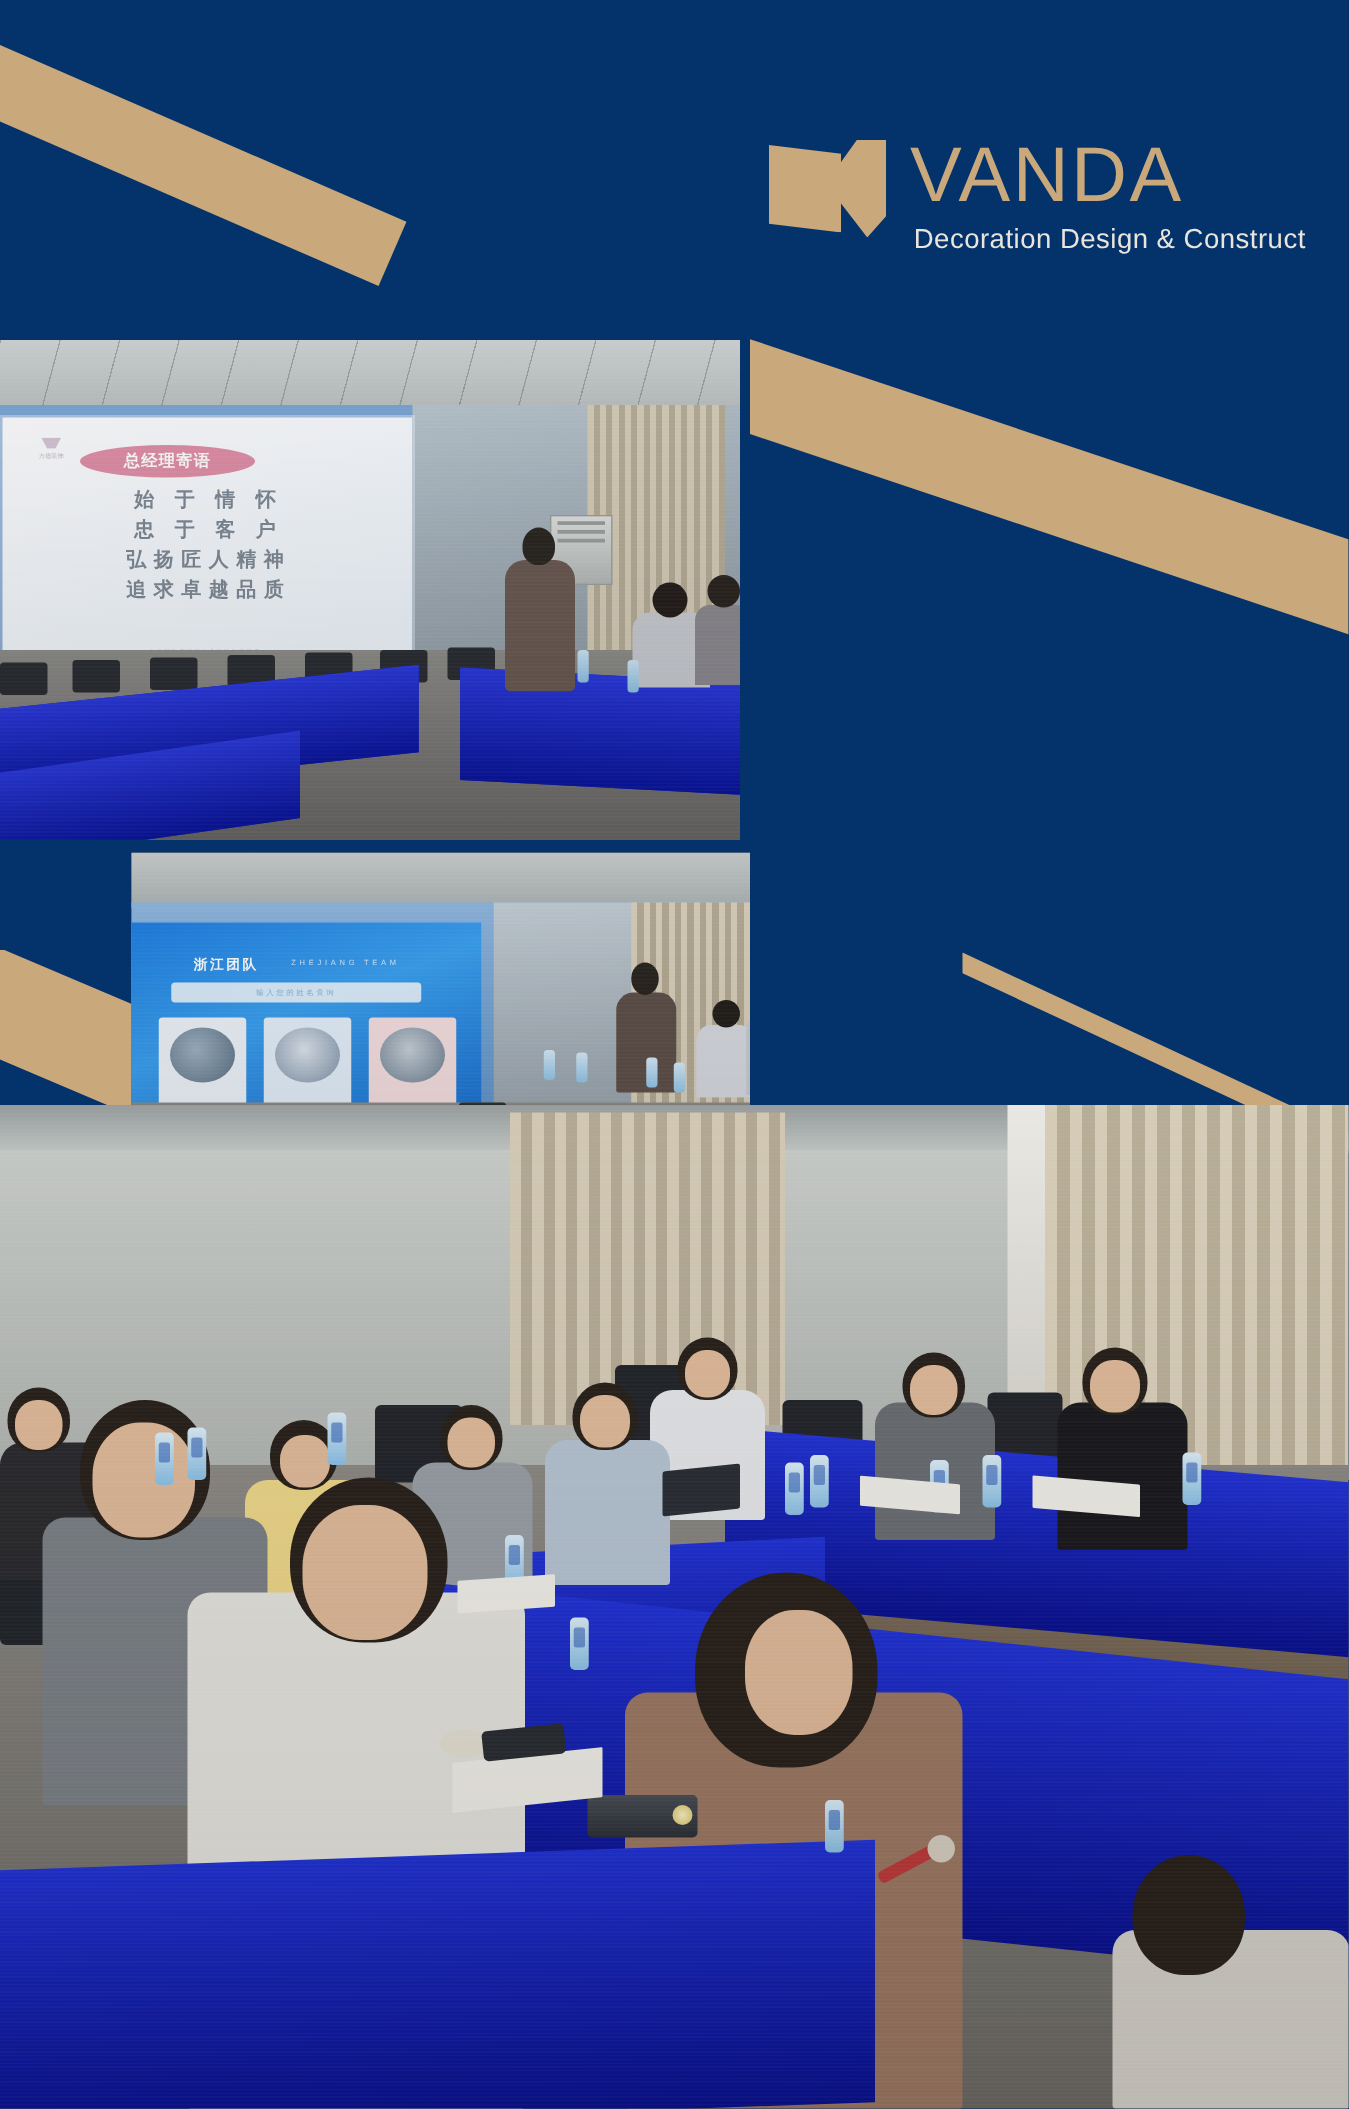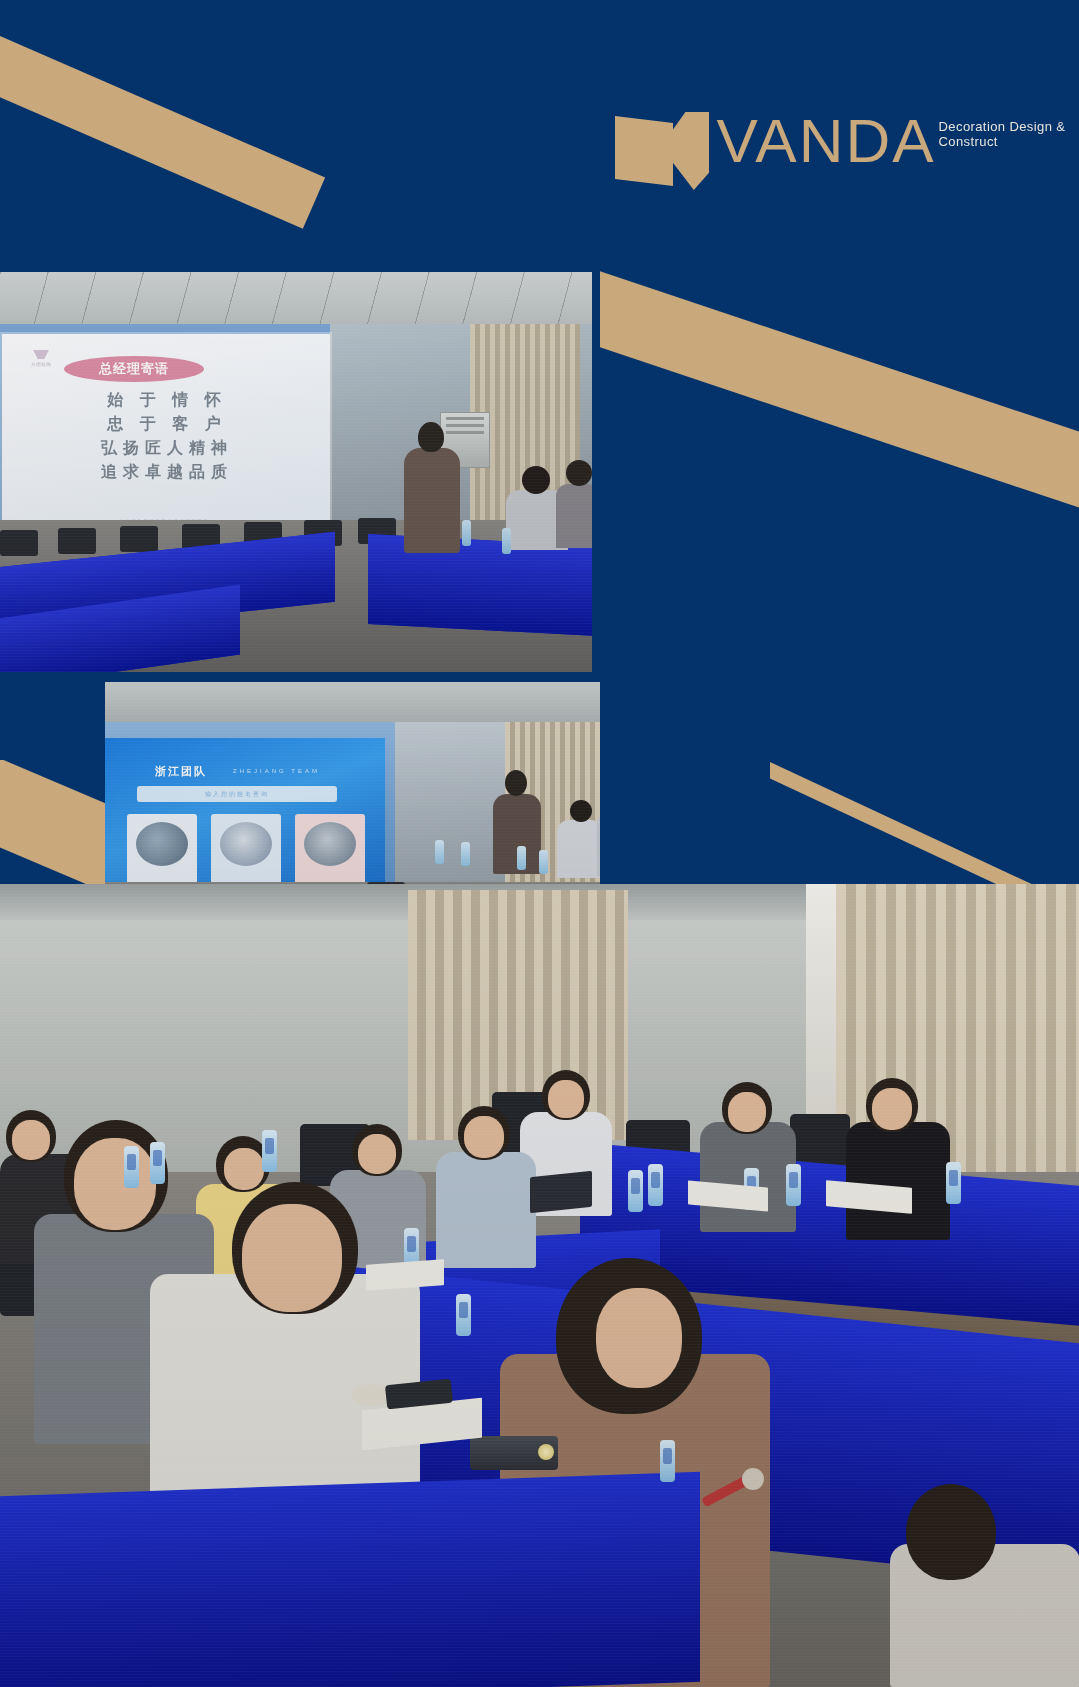--- a/index.html
+++ b/index.html
@@ -68,7 +68,7 @@
     width:38px;height:78px;background:#c9a87c;
     clip-path:polygon(38% 0,100% 0,100% 78%,60% 100%,0 62%,0 26%);
   }
-  .brand-text{display:flex;flex-direction:row;}
+  .brand-text{display:flex;flex-direction:column;}
   .brand-name{
     color:#c9a87c;font-size:62px;line-height:0.95;
     letter-spacing:2px;font-weight:400;

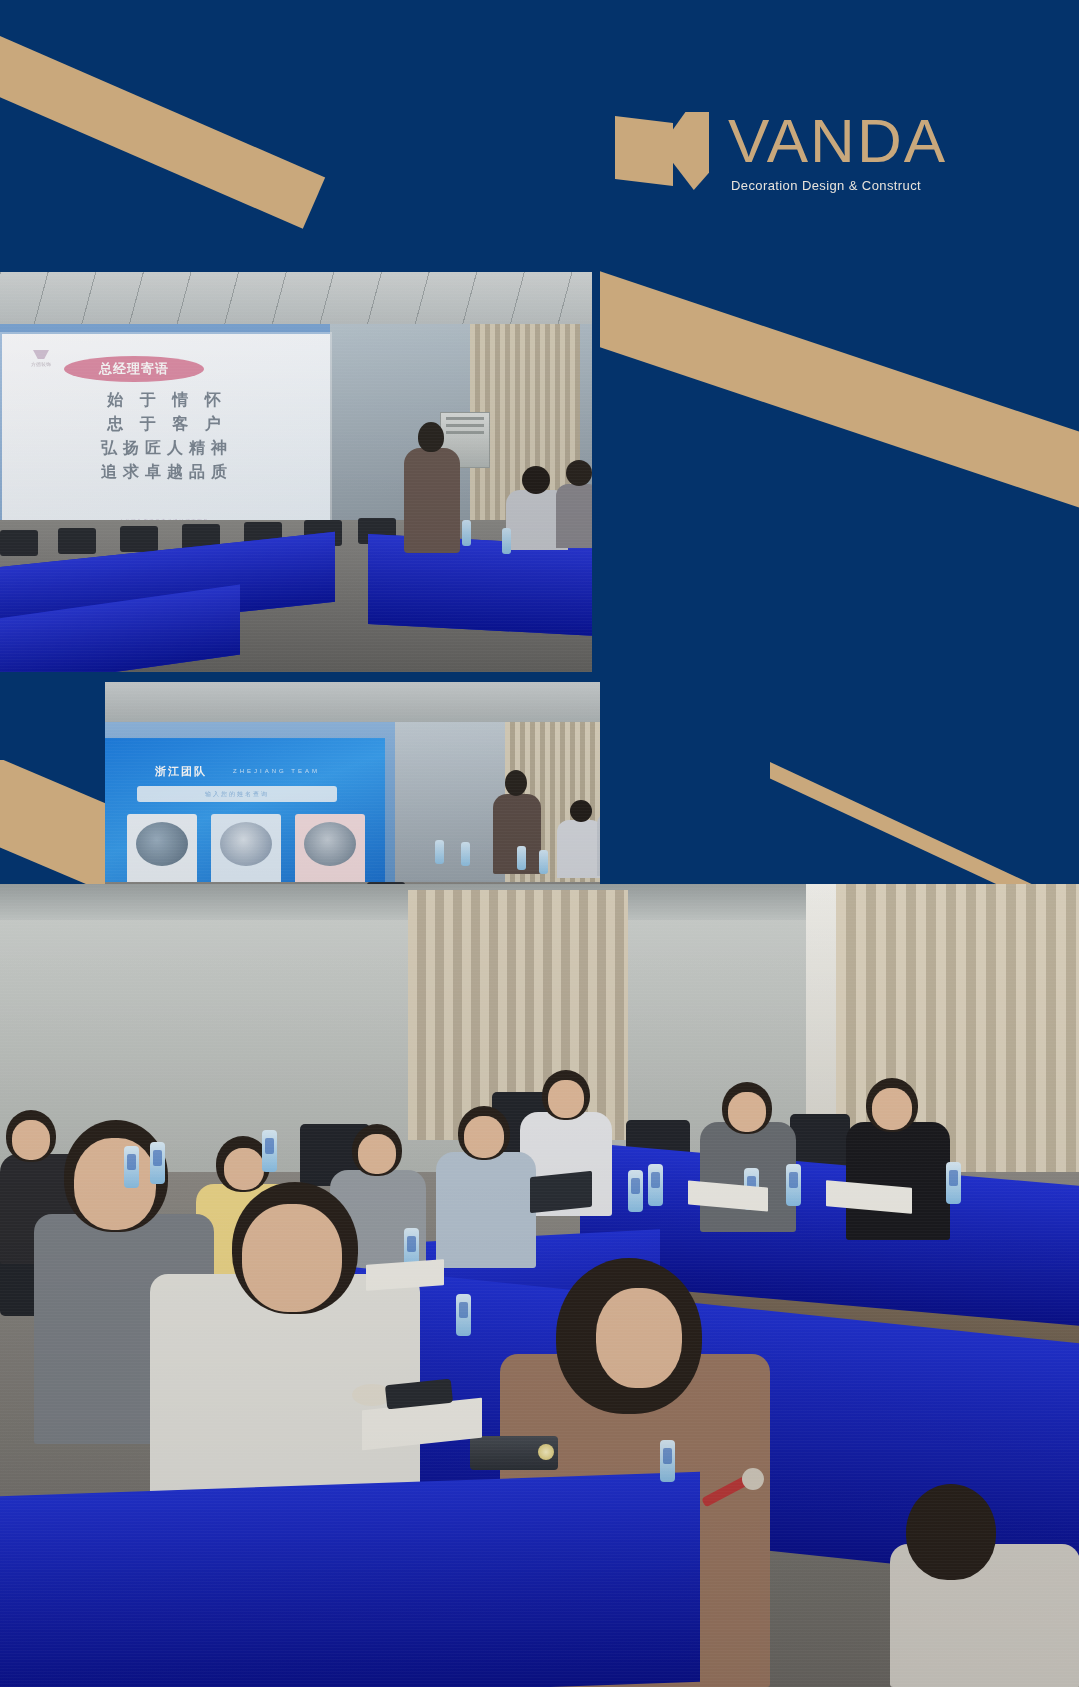--- a/index.html
+++ b/index.html
@@ -75,7 +75,7 @@
     font-family:"Liberation Sans",sans-serif;
   }
   .brand-tag{
-    color:#e9e4dc;font-size:13px;letter-spacing:.4px;
+    color:#e9e4dc;font-size:22px;letter-spacing:.4px;
     margin-top:7px;margin-left:3px;
     font-family:"Liberation Sans",sans-serif;
   }

